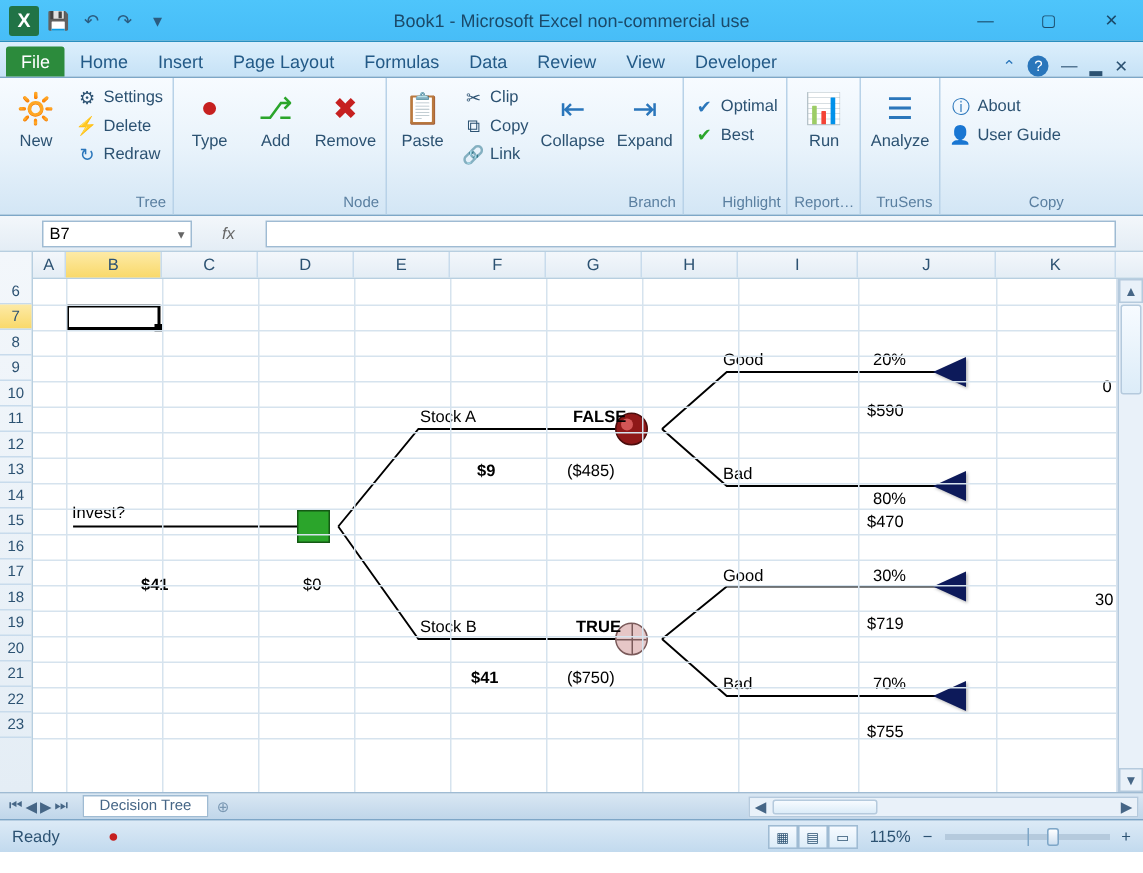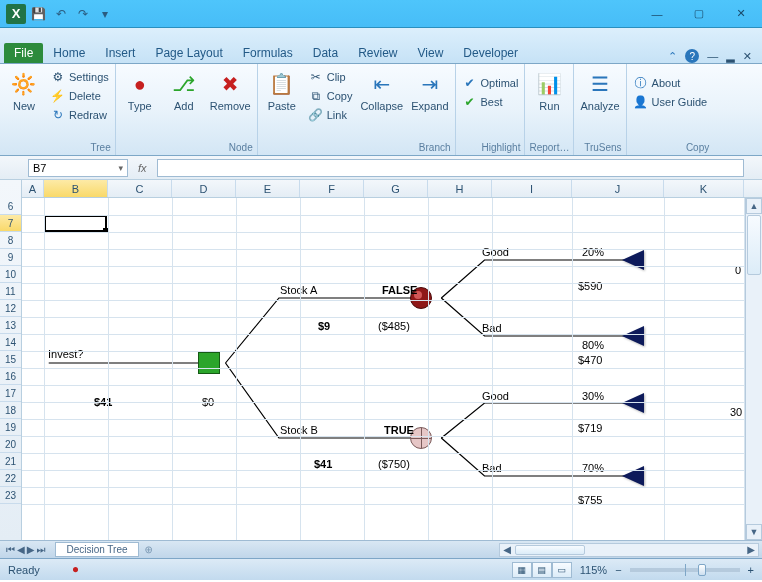--- a/index.html
+++ b/index.html
@@ -101,6 +101,7 @@
     <div class="qat-ico">↷</div>
     <div class="qat-ico">▾</div>
   </div>
+  <div class="titletext">Book1  -  Microsoft Excel non-commercial use</div>
   <div class="winctrls">
     <div>—</div>
     <div>▢</div>

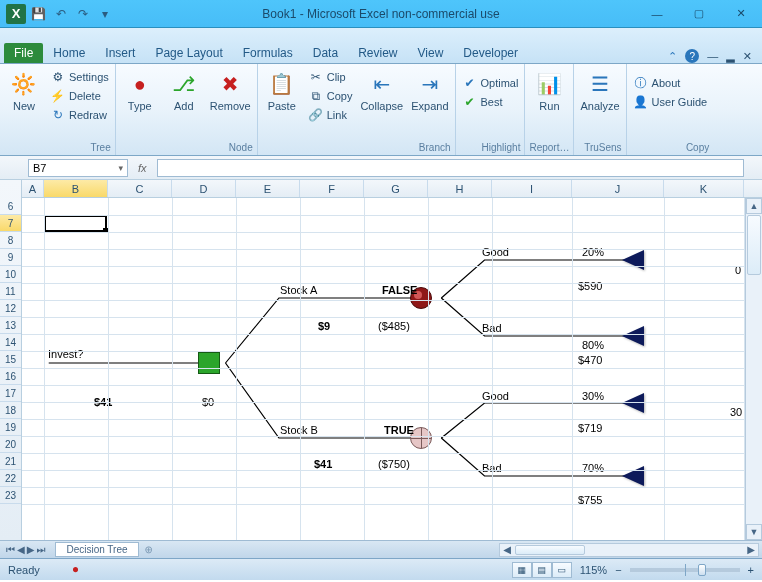--- a/index.html
+++ b/index.html
@@ -15,7 +15,7 @@
 .winctrls div { width: 42px; height: 22px; display: flex; align-items: center; justify-content: center; color: #1b4a6a; font-size: 11px; }
 
 
-.tabs { height: 36px; background: linear-gradient(#dceffc,#c6e2f6); display: flex; align-items: flex-end; padding-left: 4px; border-bottom: 1px solid #7da7c7; justify-content: space-between; }
+.tabs { height: 24px; background: linear-gradient(#dceffc,#c6e2f6); display: flex; align-items: flex-end; padding-left: 4px; border-bottom: 1px solid #7da7c7; justify-content: space-between; }
 .tab { padding: 3px 10px; font-size: 12px; color: #235a87; cursor: pointer; }
 .tab.file { background: #2c8b3c; color: #fff; border-radius: 2px 2px 0 0; }
 .tab.active { background: #f7fbff; border: 1px solid #a4c8e4; border-bottom: 1px solid #f7fbff; border-radius: 3px 3px 0 0; color: #d6551f; }

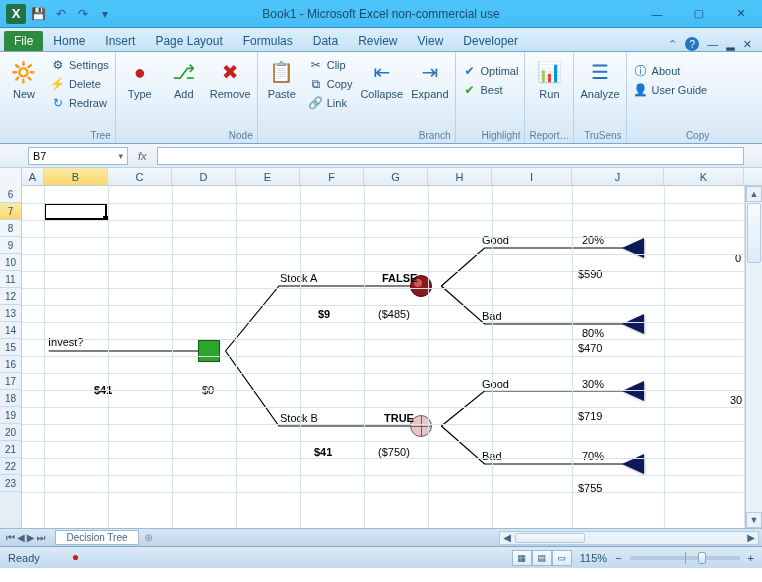--- a/index.html
+++ b/index.html
@@ -37,7 +37,7 @@
 
 .fbar { height: 24px; background: linear-gradient(#f3f7fb,#e4edf5); display:flex; align-items:center; border-bottom:1px solid #b8cfe0;}
 .namebox { width:100px; height:18px; background:#fff; border:1px solid #9fbbd3; margin-left:28px; font-size:11px; padding:1px 4px; display:flex; align-items:center; justify-content:space-between;}
-.fx { font-style:italic; color:#666; font-size:11px; padding:0 10px;}
+.fx { font-style:italic; color:#666; font-size:11px; padding:0 20px;}
 .fxinput { flex:1; height:18px; background:#fff; border:1px solid #9fbbd3; margin-right:18px;}
 
 

